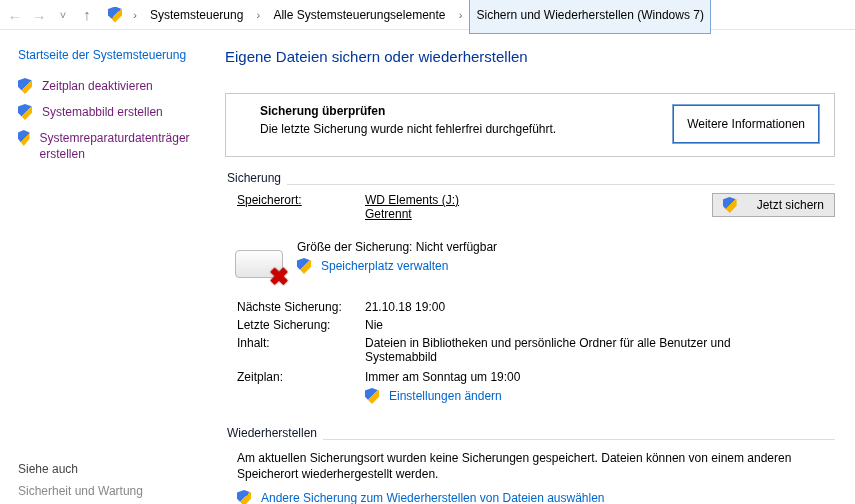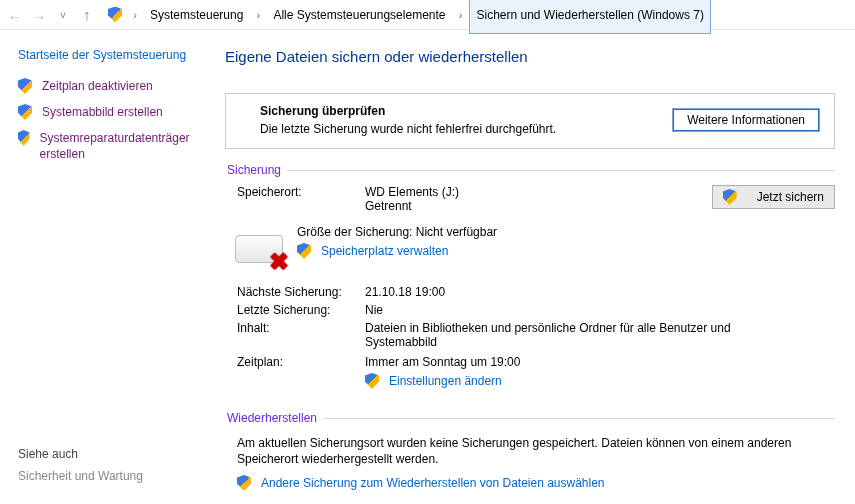--- a/index.html
+++ b/index.html
@@ -117,7 +117,7 @@
     font-family: inherit;
     font-size: 12px;
     cursor: pointer;
-    height: 24px;
+    height: 40px;
     align-self: center;
     white-space: nowrap;
   }

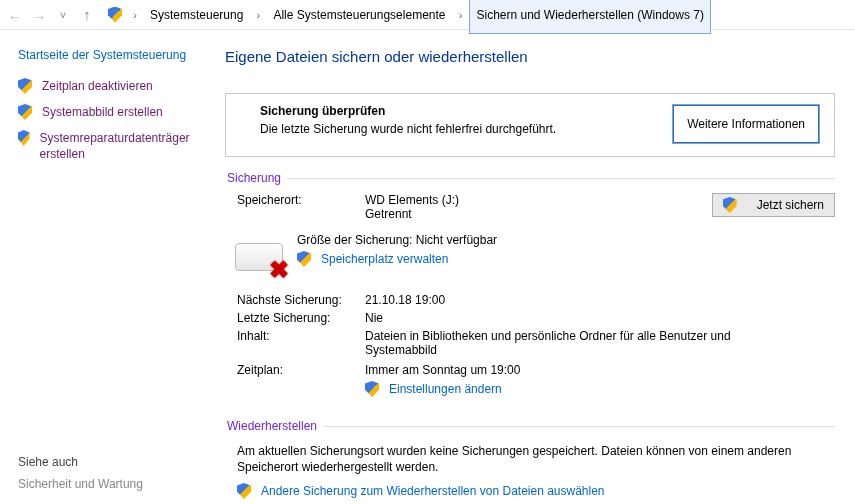--- a/index.html
+++ b/index.html
@@ -134,8 +134,8 @@
     gap: 16px;
   }
   .section-hdr {
-    display:flex; align-items:center;
-    color:#6d28d9;
+    display:flex; align-items:flex-end;
+    color:#0f172a;
     margin: 4px 0 8px 0;
   }
   .section-hdr .label { margin-right: 6px; padding-left: 2px;}

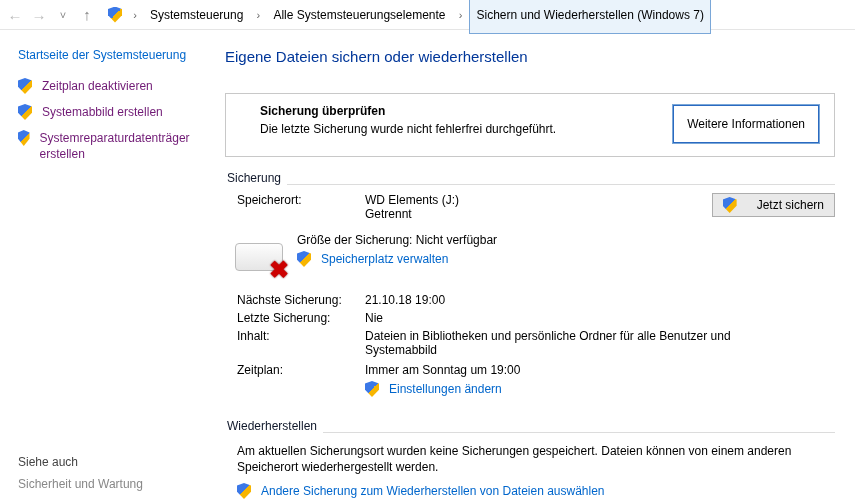--- a/index.html
+++ b/index.html
@@ -231,7 +231,7 @@
       <span class="rule"></span>
     </div>
 
-    <div class="row-flex" style="margin-bottom:8px;">
+    <div class="row-flex" style="margin-bottom:15px;text-decoration:underline;">
       <div class="kv" style="flex:1;">
         <div class="k">Speicherort:</div>
         <div class="v">

